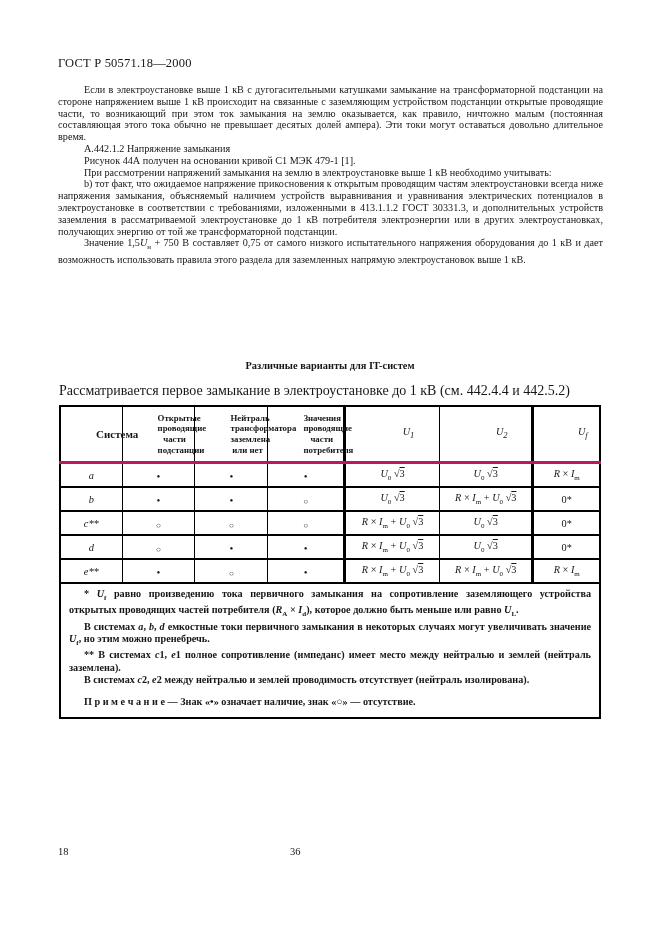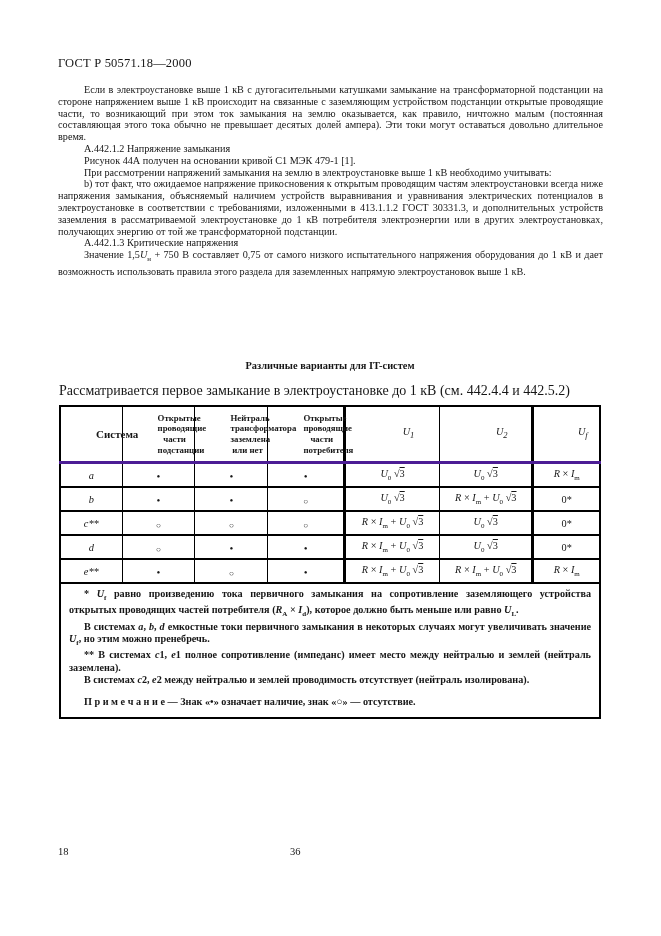--- a/index.html
+++ b/index.html
@@ -75,7 +75,6 @@
     <p>Рисунок 44А получен на основании кривой С1 МЭК 479-1 [1].</p>
     <p>При рассмотрении напряжений замыкания на землю в электроустановке выше 1 кВ необходимо учитывать:</p>
     <p>b) тот факт, что ожидаемое напряжение прикосновения к открытым проводящим частям электроустановки всегда ниже напряжения замыкания, объясняемый наличием устройств выравнивания и уравнивания электрических потенциалов в электроустановке в соответствии с требованиями, изложенными в 413.1.1.2 ГОСТ 30331.3, и дополнительных устройств заземления в рассматриваемой электроустановке до 1 кВ потребителя электроэнергии или в других электроустановках, получающих энергию от той же трансформаторной подстанции.</p>
-    <p>А.442.1.3  Критические напряжения</p>
     <p>Значение 1,5<i>U</i><sub>н</sub> + 750 В составляет 0,75 от самого низкого испытательного напряжения оборудования до 1 кВ и дает возможность использовать правила этого раздела для заземленных напрямую электроустановок выше 1 кВ.</p>
   </div>
 

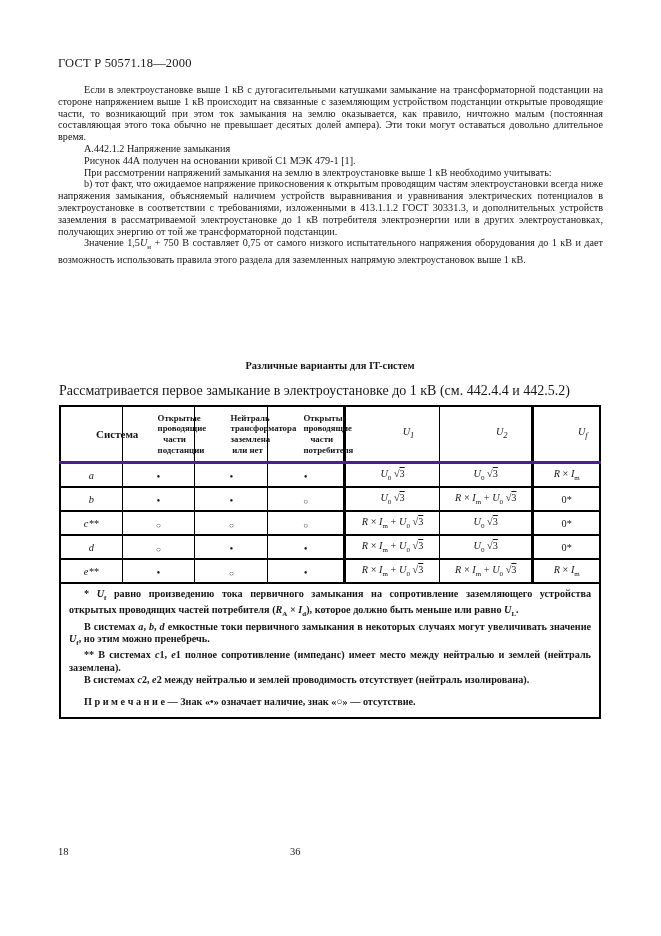--- a/index.html
+++ b/index.html
@@ -36,7 +36,7 @@
   }
   .it-table thead th{
     font-size:8.8px;line-height:10.6px;font-weight:bold;height:52px;
-    border-bottom:3px solid #4c1d95;
+    border-bottom:3px solid #be185d;
     padding-left:35px;
   }
   .it-table thead th.sys-head{font-weight:bold;font-size:11px;text-align:center;}

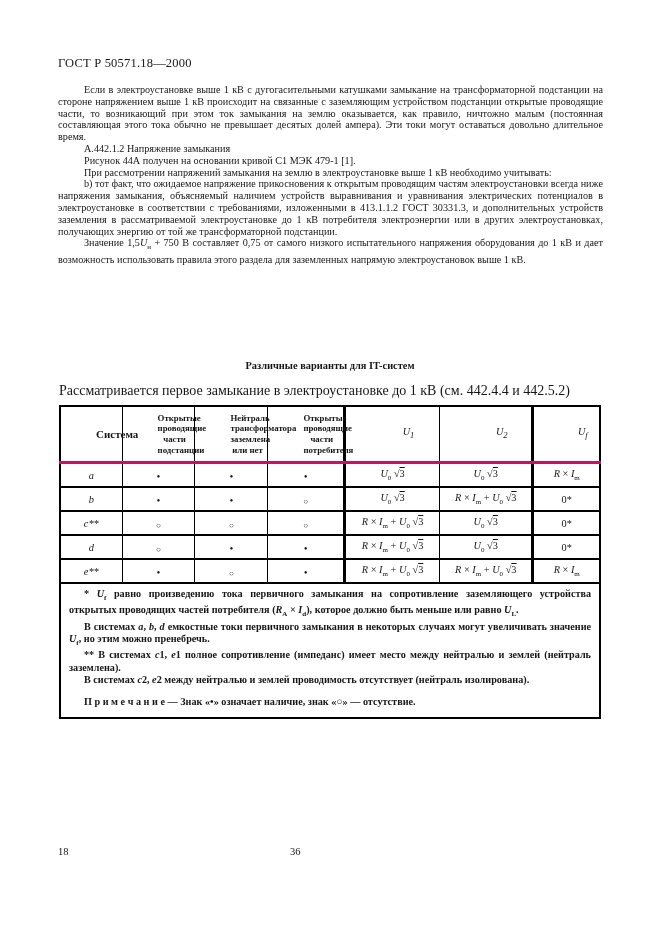--- a/index.html
+++ b/index.html
@@ -97,7 +97,7 @@
           <th class="sys-head">Система</th>
           <th>Открытые проводящие части подстанции</th>
           <th>Нейтраль трансформатора заземлена или нет</th>
-          <th class="thickR">Открытые проводящие части потребителя</th>
+          <th class="thickR">Значения проводящие части потребителя</th>
           <th class="u-head"><i>U</i><sub>1</sub></th>
           <th class="u-head thickR"><i>U</i><sub>2</sub></th>
           <th class="u-head"><i>U</i><sub>f</sub></th>

